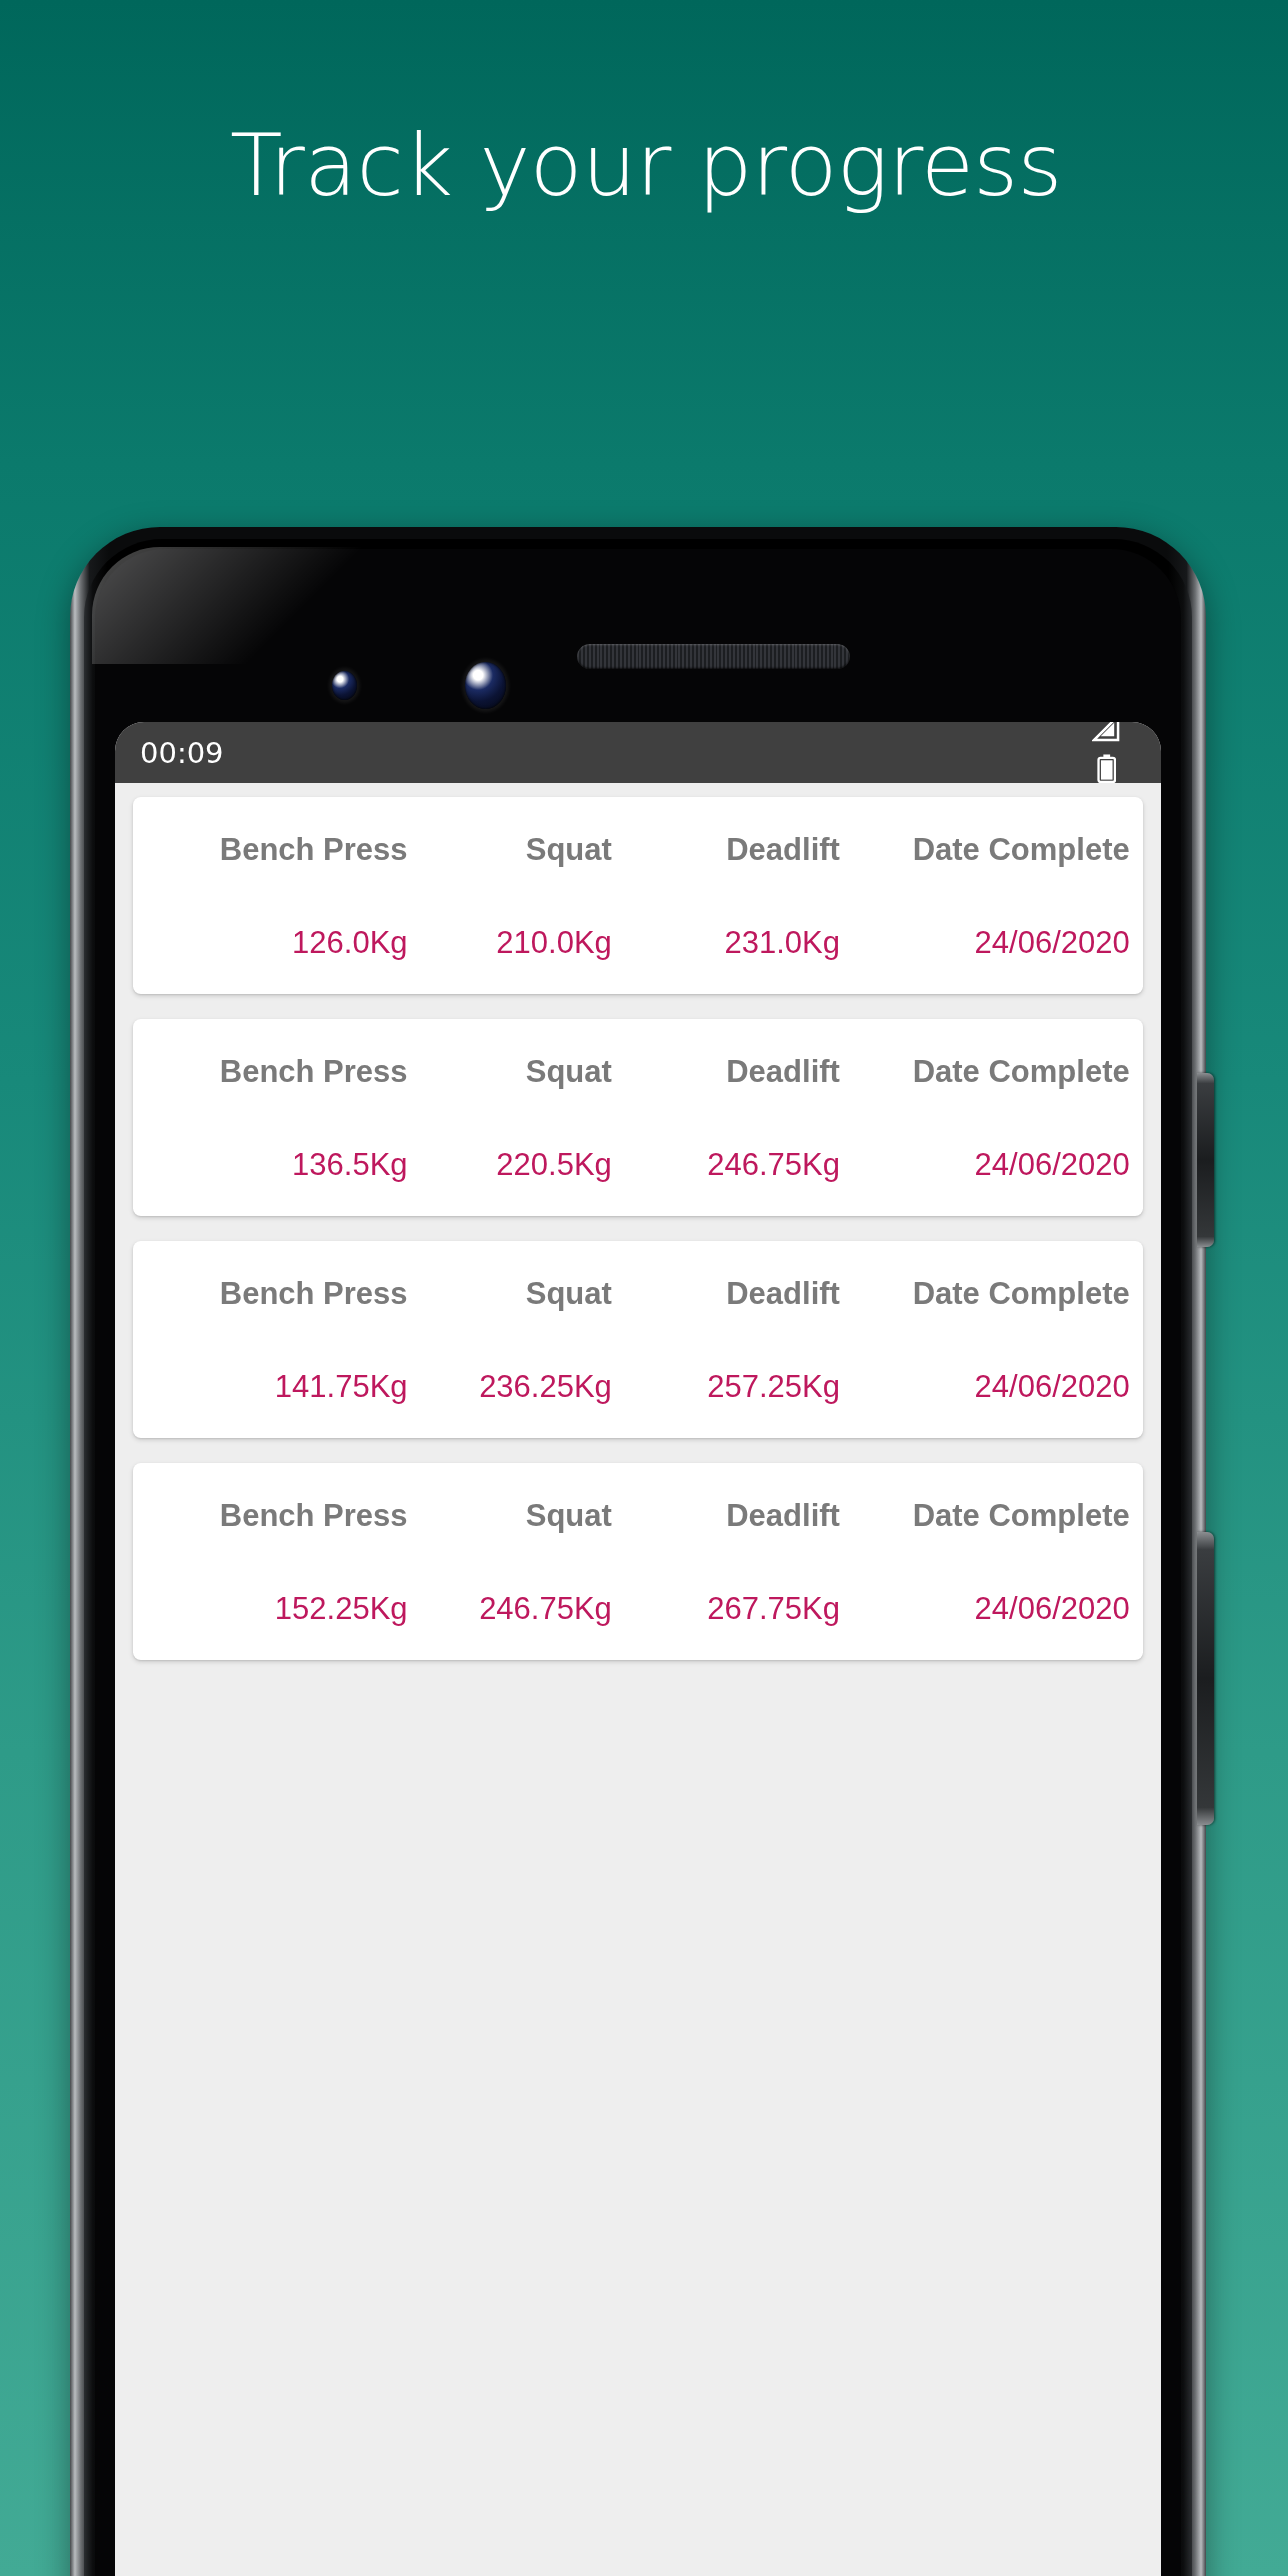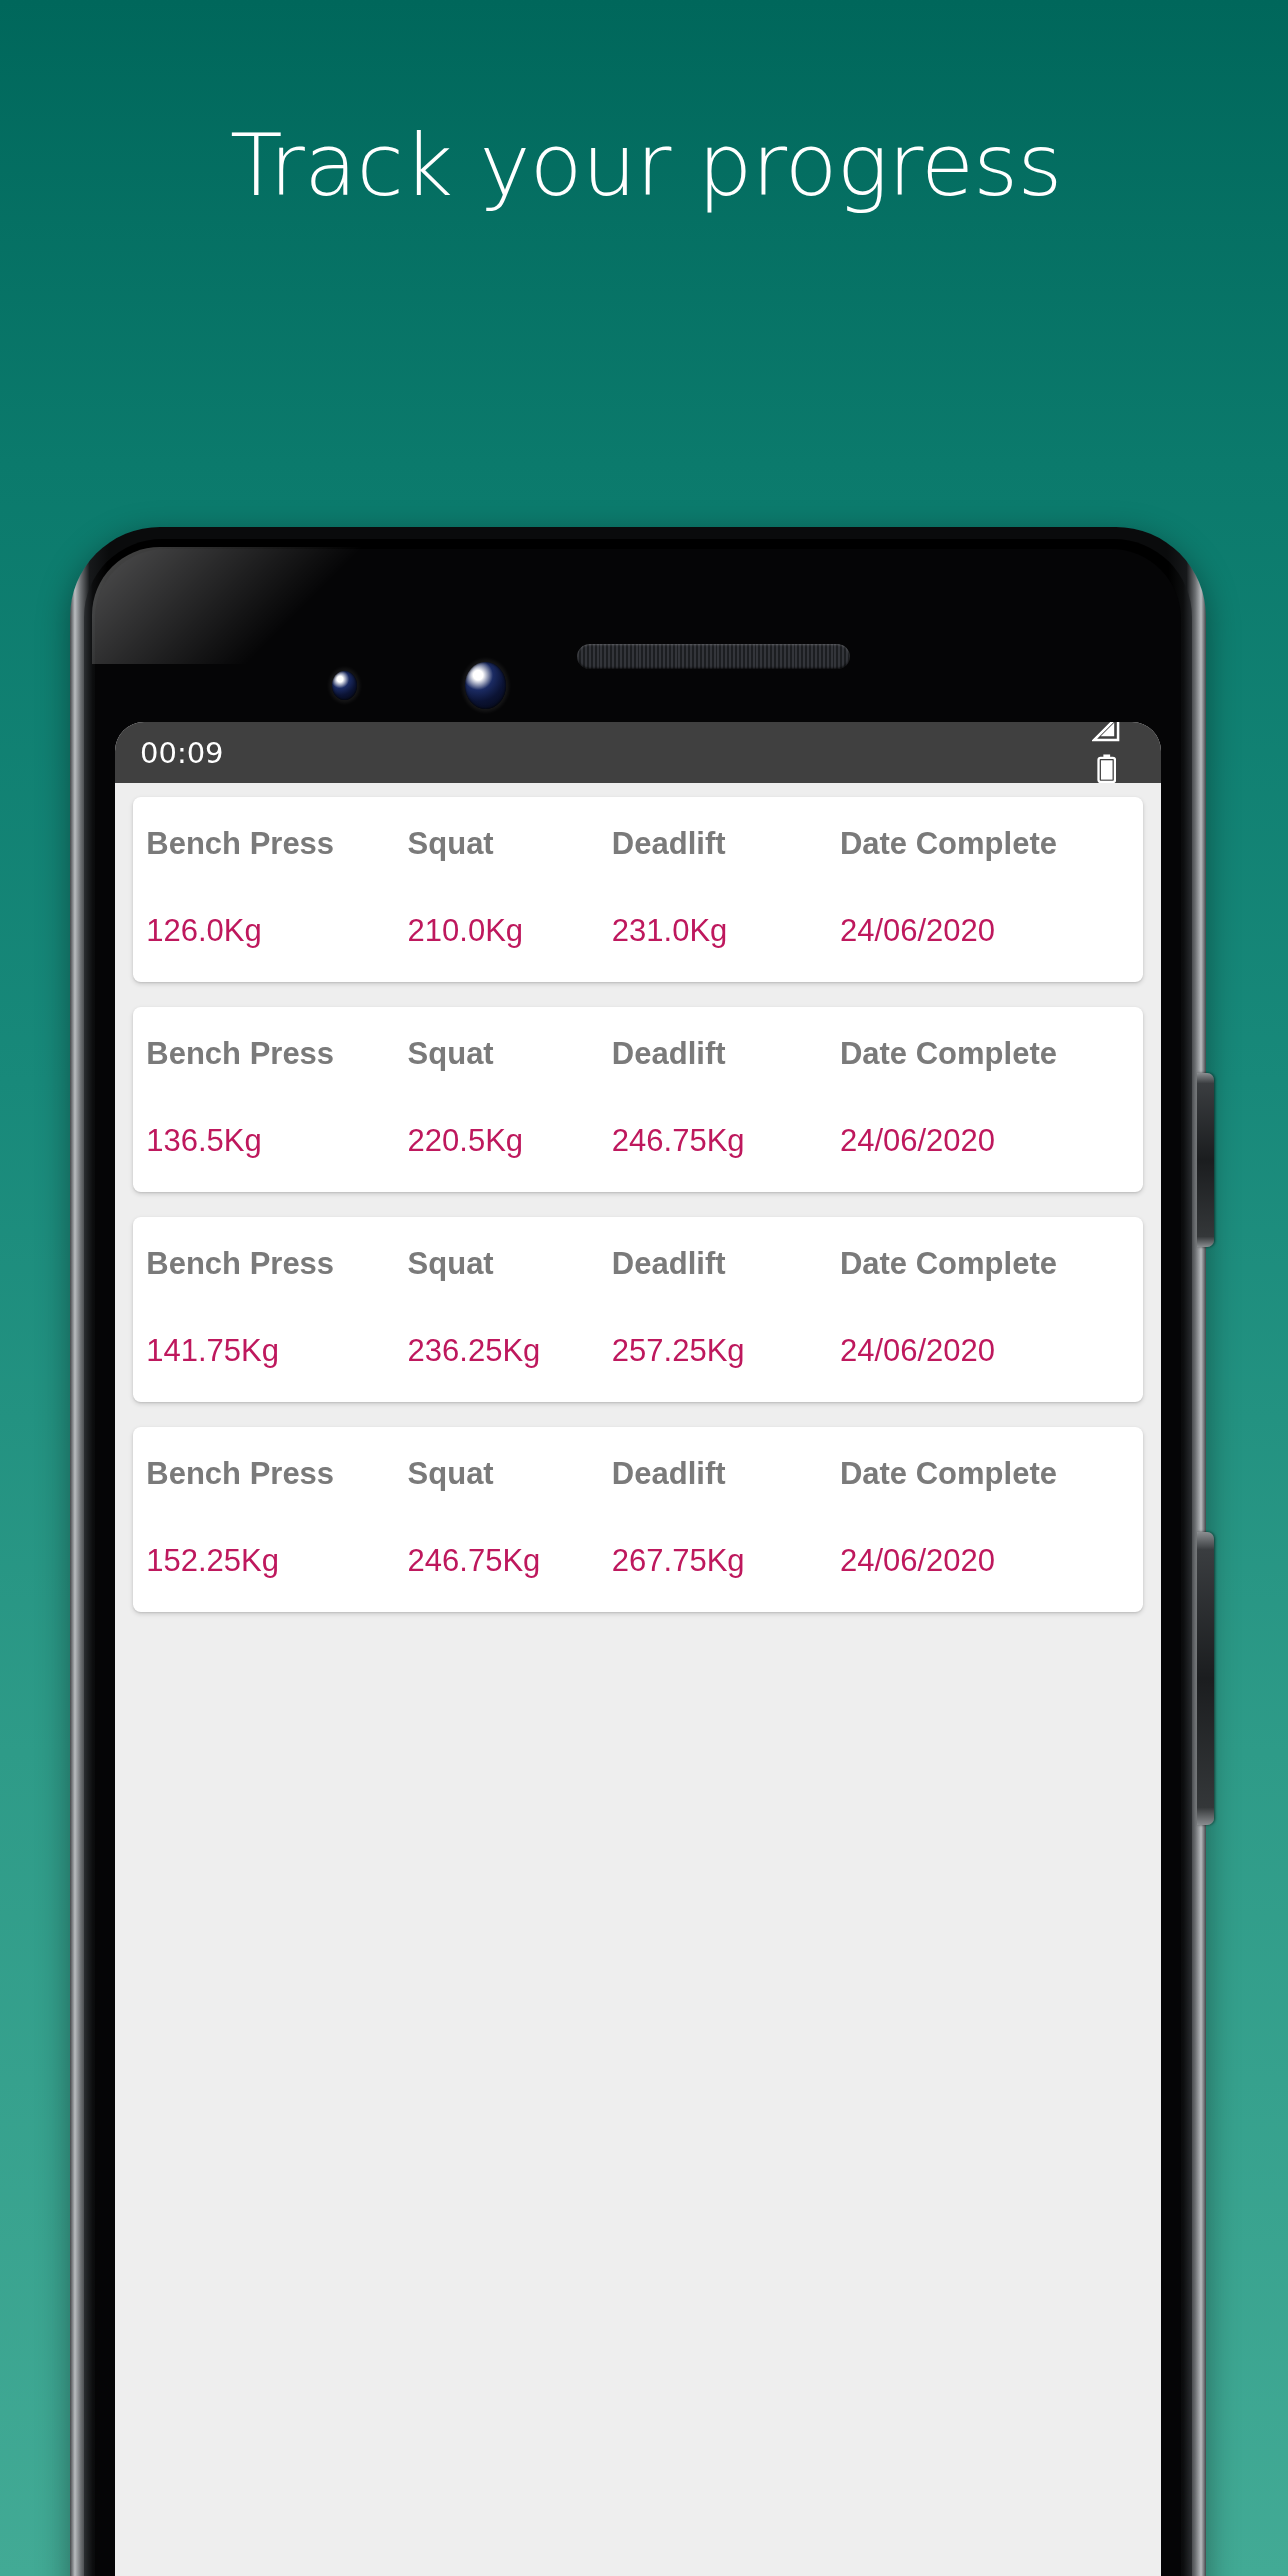--- a/index.html
+++ b/index.html
@@ -163,9 +163,10 @@
   .row.head { margin-bottom:51px; }
   .cell {
     flex:1;
-    text-align:left;
+    text-align:right;
     font-size:31px;
     font-family:"Liberation Sans", sans-serif;
+    margin-top:6px;
   }
   .row.head .cell {
     color:#7a7a7a;

